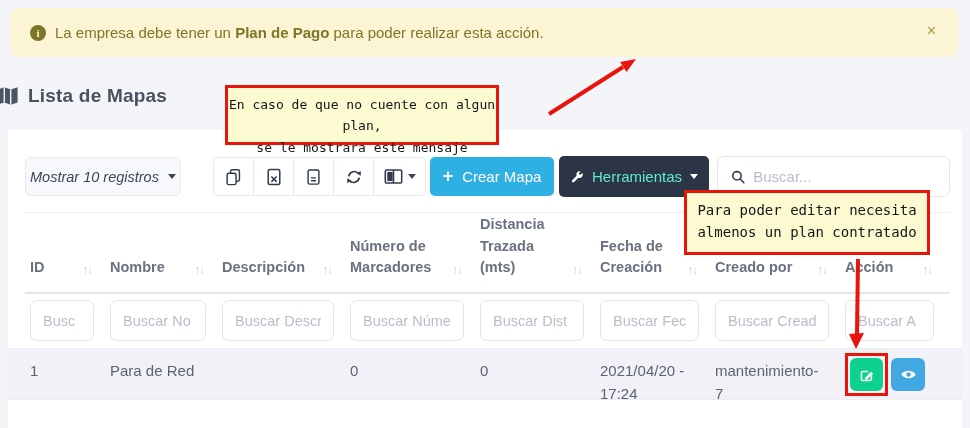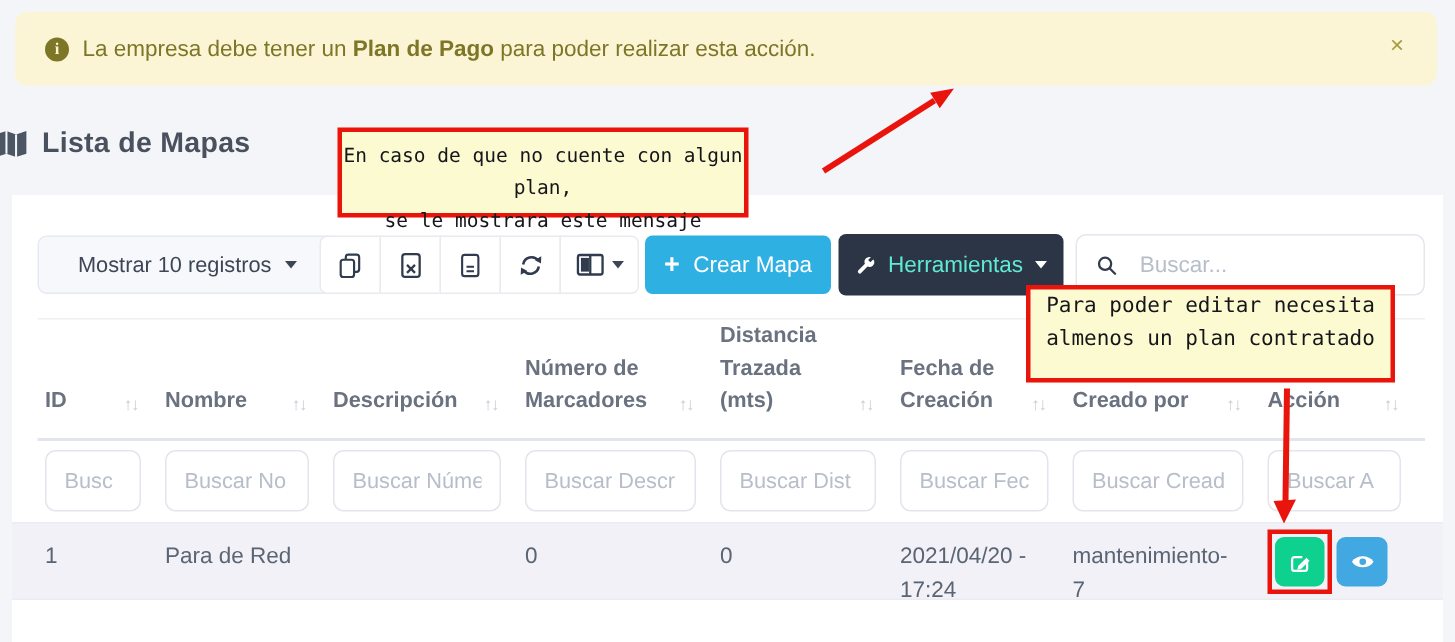--- a/index.html
+++ b/index.html
@@ -33,9 +33,9 @@
   .note-2 { left:684px; top:190px; width:246px; height:65px; font-size:14px; line-height:1.6; }
 
   
-  .btn-show { position:absolute; left:25px; top:157px; height:39px; padding:0 26px;
+  .btn-show { position:absolute; left:25px; top:157px; height:39px; padding:0 4px;
     background:#f7f8fc; border:1px solid #e7e9f1; border-radius:6px; color:#3e4656;
-    font-size:14.5px; display:flex; align-items:center; gap:9px; font-family:inherit; cursor:pointer; }
+    font-size:14.5px; display:flex; align-items:center; gap:9px; font-family:inherit; cursor:pointer;font-style:italic; }
   .caret-dark { width:0; height:0; border-left:4px solid transparent; border-right:4px solid transparent; border-top:5px solid #3e4656; }
   .caret-light { width:0; height:0; border-left:4px solid transparent; border-right:4px solid transparent; border-top:5px solid #ffffff; }
 

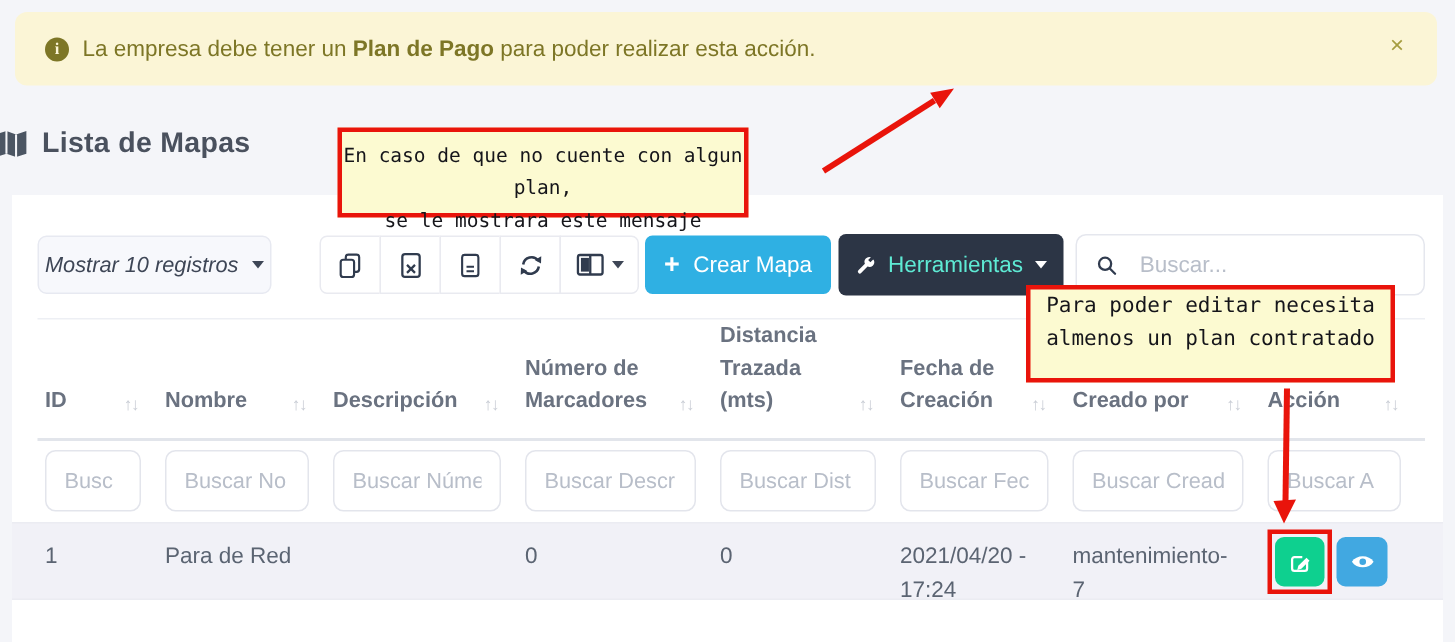--- a/index.html
+++ b/index.html
@@ -57,7 +57,7 @@
 
   .search-box { position:absolute; left:717px; top:156px; width:233px; height:41px;
     background:#fff; border:1px solid #e5e7ee; border-radius:7px;
-    display:flex; align-items:center; padding:0 13px; gap:15px; }
+    display:flex; align-items:center; padding:0 13px; gap:8px; }
   .search-box input { border:none; outline:none; width:100%; font-size:15px; color:#49525f; font-family:inherit; background:transparent; }
   .search-box input::placeholder { color:#b8bec9; }
 

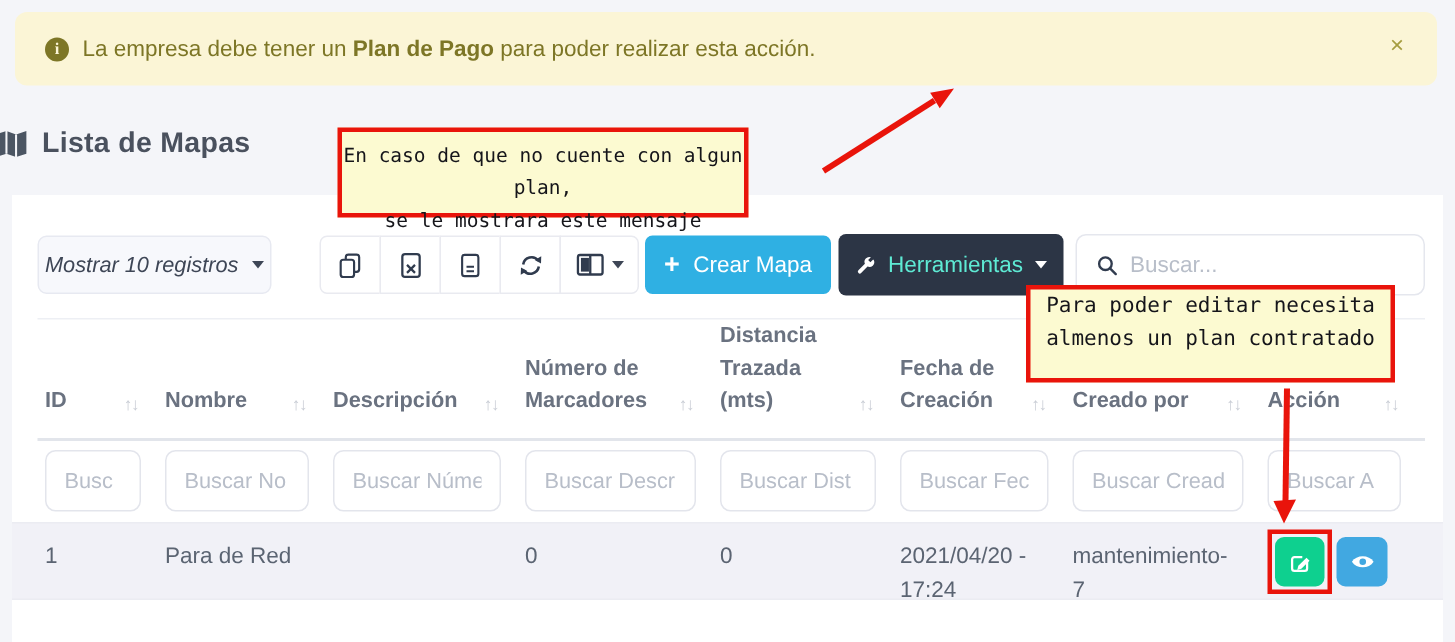--- a/index.html
+++ b/index.html
@@ -30,7 +30,7 @@
   .note { position:absolute; background:#fcfad1; border:3px solid #e9140b; text-align:center;
     font-family:"DejaVu Sans Mono", monospace; color:#15151a; z-index:40; }
   .note-1 { left:225px; top:85px; width:274px; height:60px; font-size:13px; line-height:1.65; padding-top:6px; }
-  .note-2 { left:684px; top:190px; width:246px; height:65px; font-size:14px; line-height:1.6; }
+  .note-2 { left:684px; top:190px; width:246px; height:65px; font-size:14px; line-height:1.6; padding-top:6px; }
 
   
   .btn-show { position:absolute; left:25px; top:157px; height:39px; padding:0 4px;

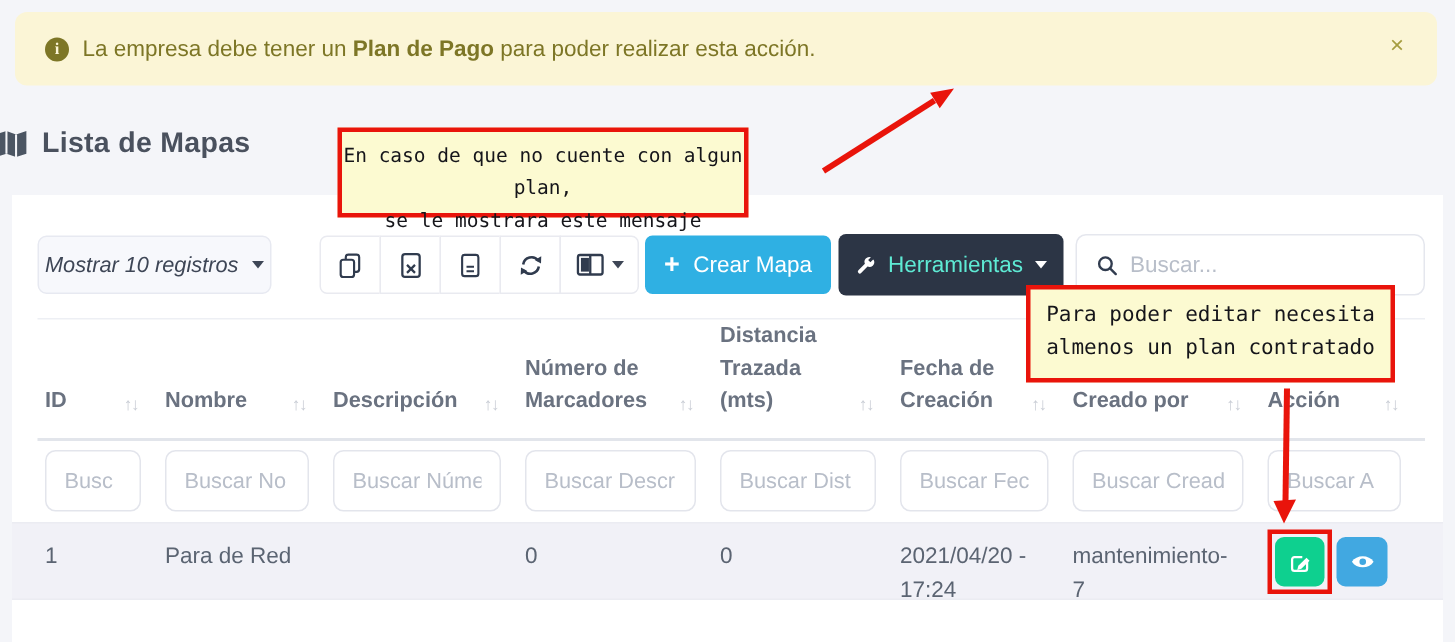--- a/index.html
+++ b/index.html
@@ -191,8 +191,8 @@
   <div class="filter-row">
     <div><input type="text" placeholder="Busc" style=""></div>
     <div><input type="text" placeholder="Buscar No" style=""></div>
+    <div><input type="text" placeholder="Buscar Descr" style=""></div>
     <div><input type="text" placeholder="Buscar Núme" style=""></div>
-    <div><input type="text" placeholder="Buscar Descr" style=""></div>
     <div><input type="text" placeholder="Buscar Dist" style=""></div>
     <div><input type="text" placeholder="Buscar Fec" style=""></div>
     <div><input type="text" placeholder="Buscar Cread" style=""></div>

